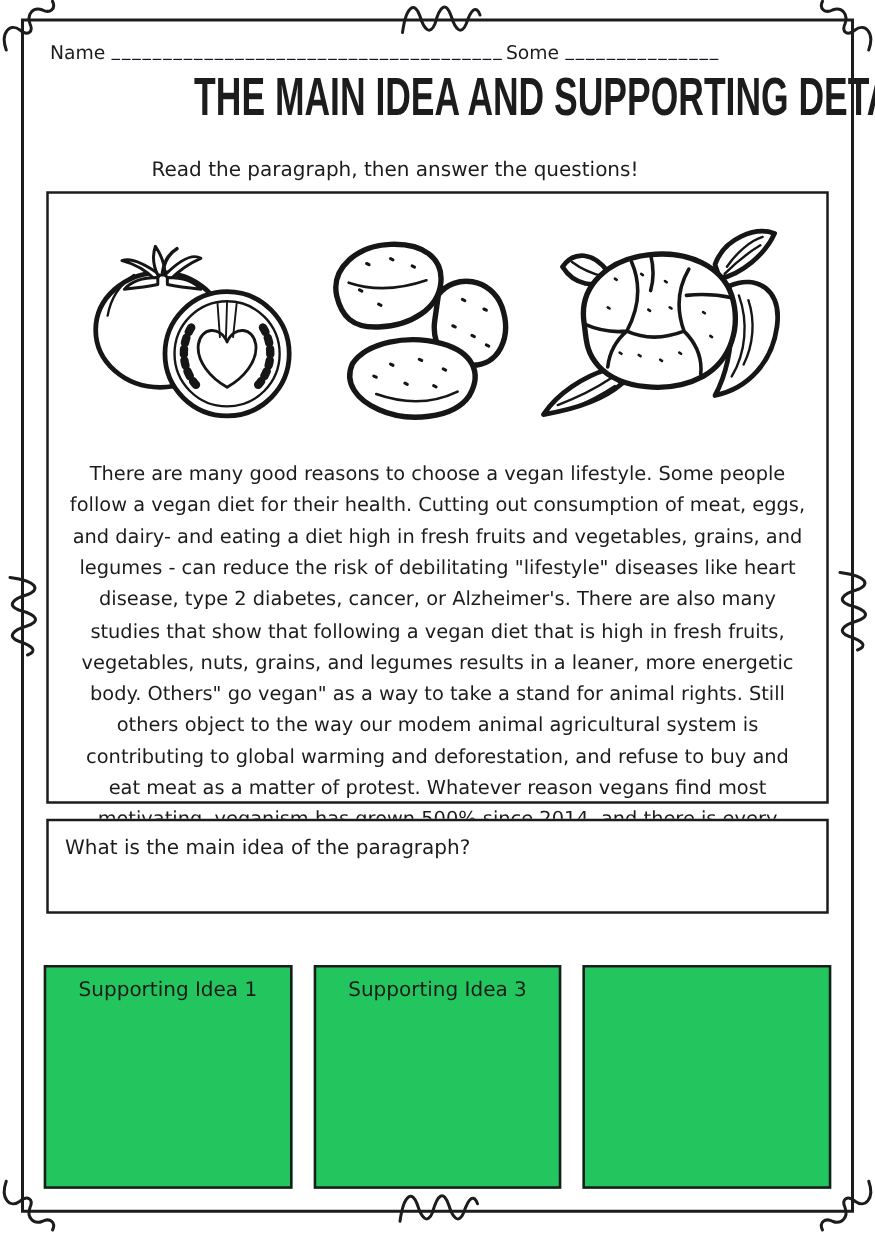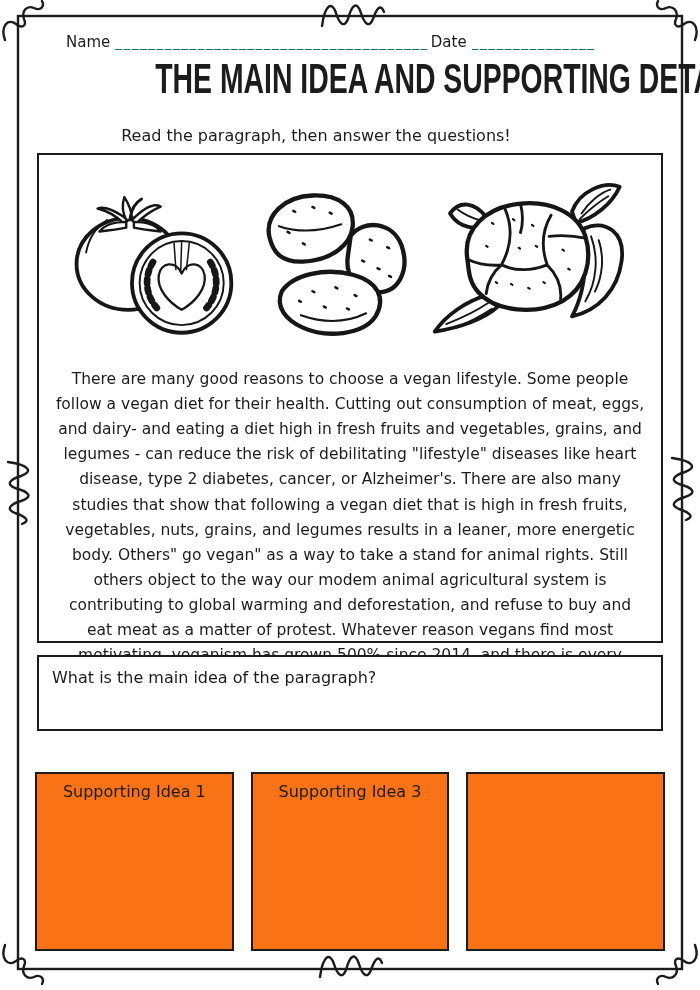--- a/index.html
+++ b/index.html
@@ -16,8 +16,8 @@
   
   .name-row {
     position: absolute; left: 40px; top: 33px; width: 624px;
-    display: flex; align-items: center;
-    font-size: 15px; white-space: nowrap; overflow: hidden; margin-left: 26px;
+    display: flex; align-items: flex-start;
+    font-size: 15px; white-space: nowrap; overflow: hidden;
   }
   .field-label { font-weight: 500; }
   .blank-line {

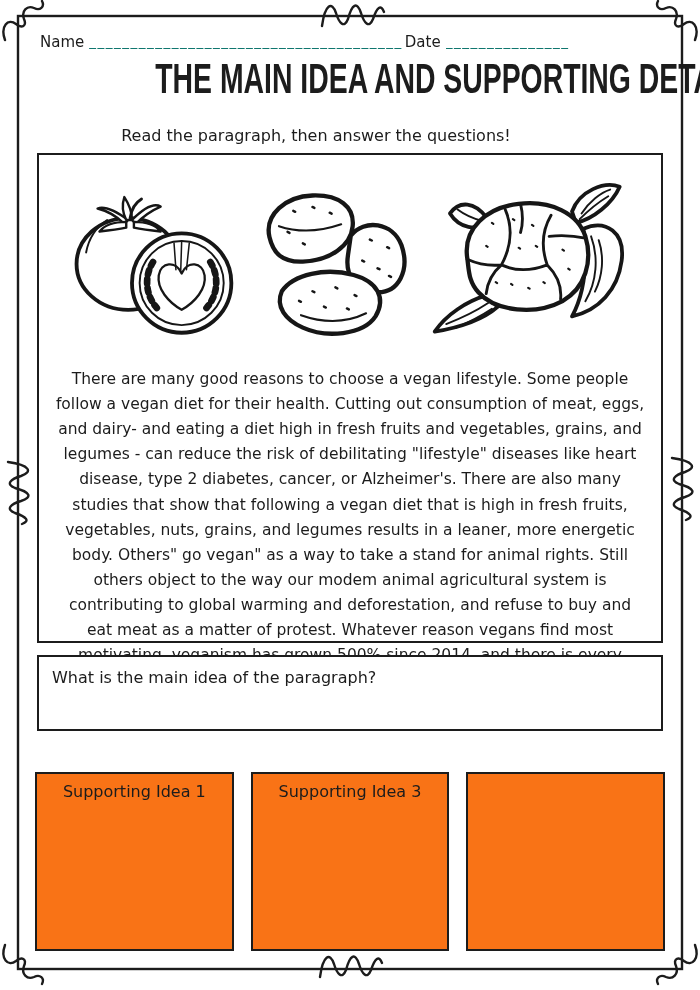--- a/index.html
+++ b/index.html
@@ -21,7 +21,7 @@
   }
   .field-label { font-weight: 500; }
   .blank-line {
-    letter-spacing: 1.5px; font-size: 13.5px; color: #0f766e;
+    letter-spacing: 1.5px; font-size: 13.5px; color: #0f172a;
     margin-left: 5px; overflow: hidden;
   }
   .date-label { margin-left: 2px; }

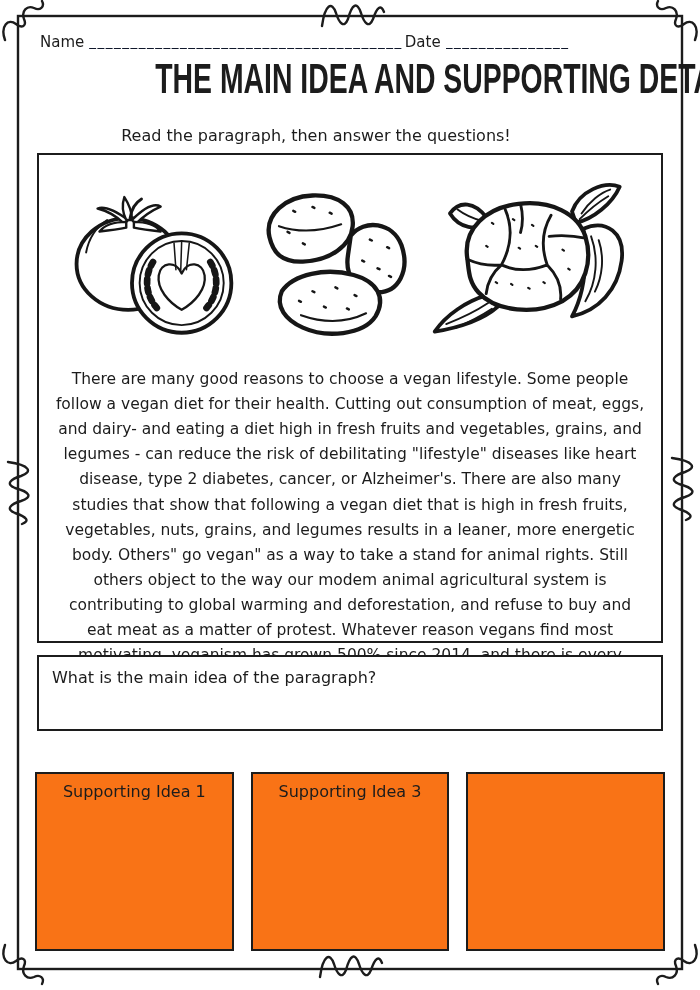--- a/index.html
+++ b/index.html
@@ -104,7 +104,7 @@
   <div class="name-row">
     <span class="field-label">Name</span>
     <span class="blank-line">______________________________________</span>
-    <span class="field-label date-label">Date</span>
+    <span class="field-label date-label">Some</span>
     <span class="blank-line">_______________</span>
   </div>
 

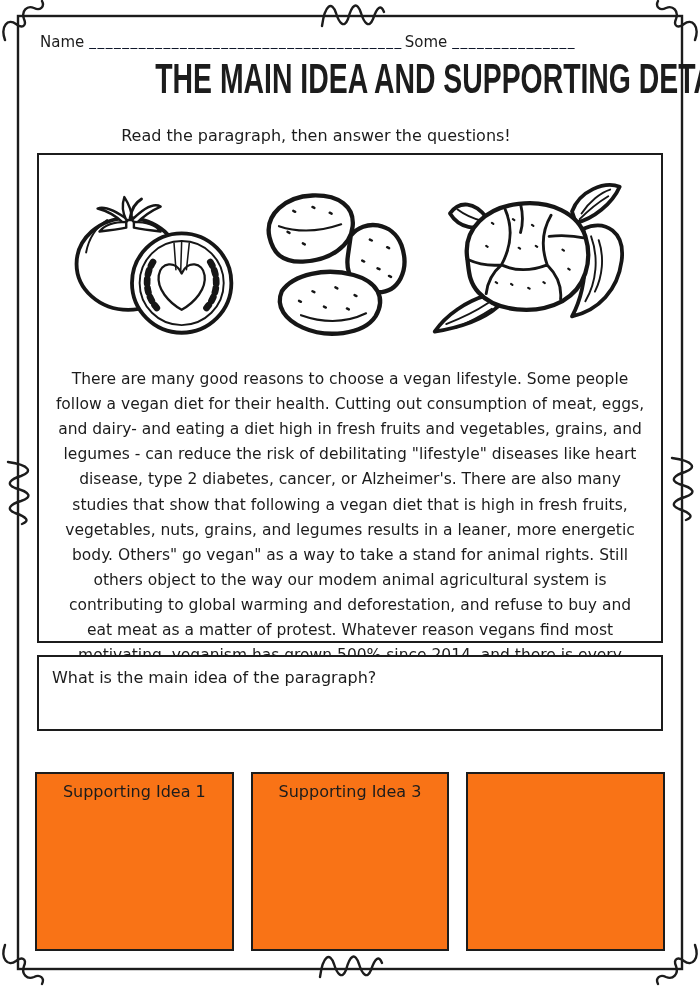--- a/index.html
+++ b/index.html
@@ -73,7 +73,7 @@
   }
   .idea-box {
     flex: 1; border: 2.5px solid #1c1c1c; box-sizing: border-box;
-    background: #f97316; display: flex; flex-direction: column;
+    background: #22c55e; display: flex; flex-direction: column;
   }
   .idea-label { text-align: center; padding-top: 8px; font-size: 16px; }
   .idea-space { flex: 1; }

